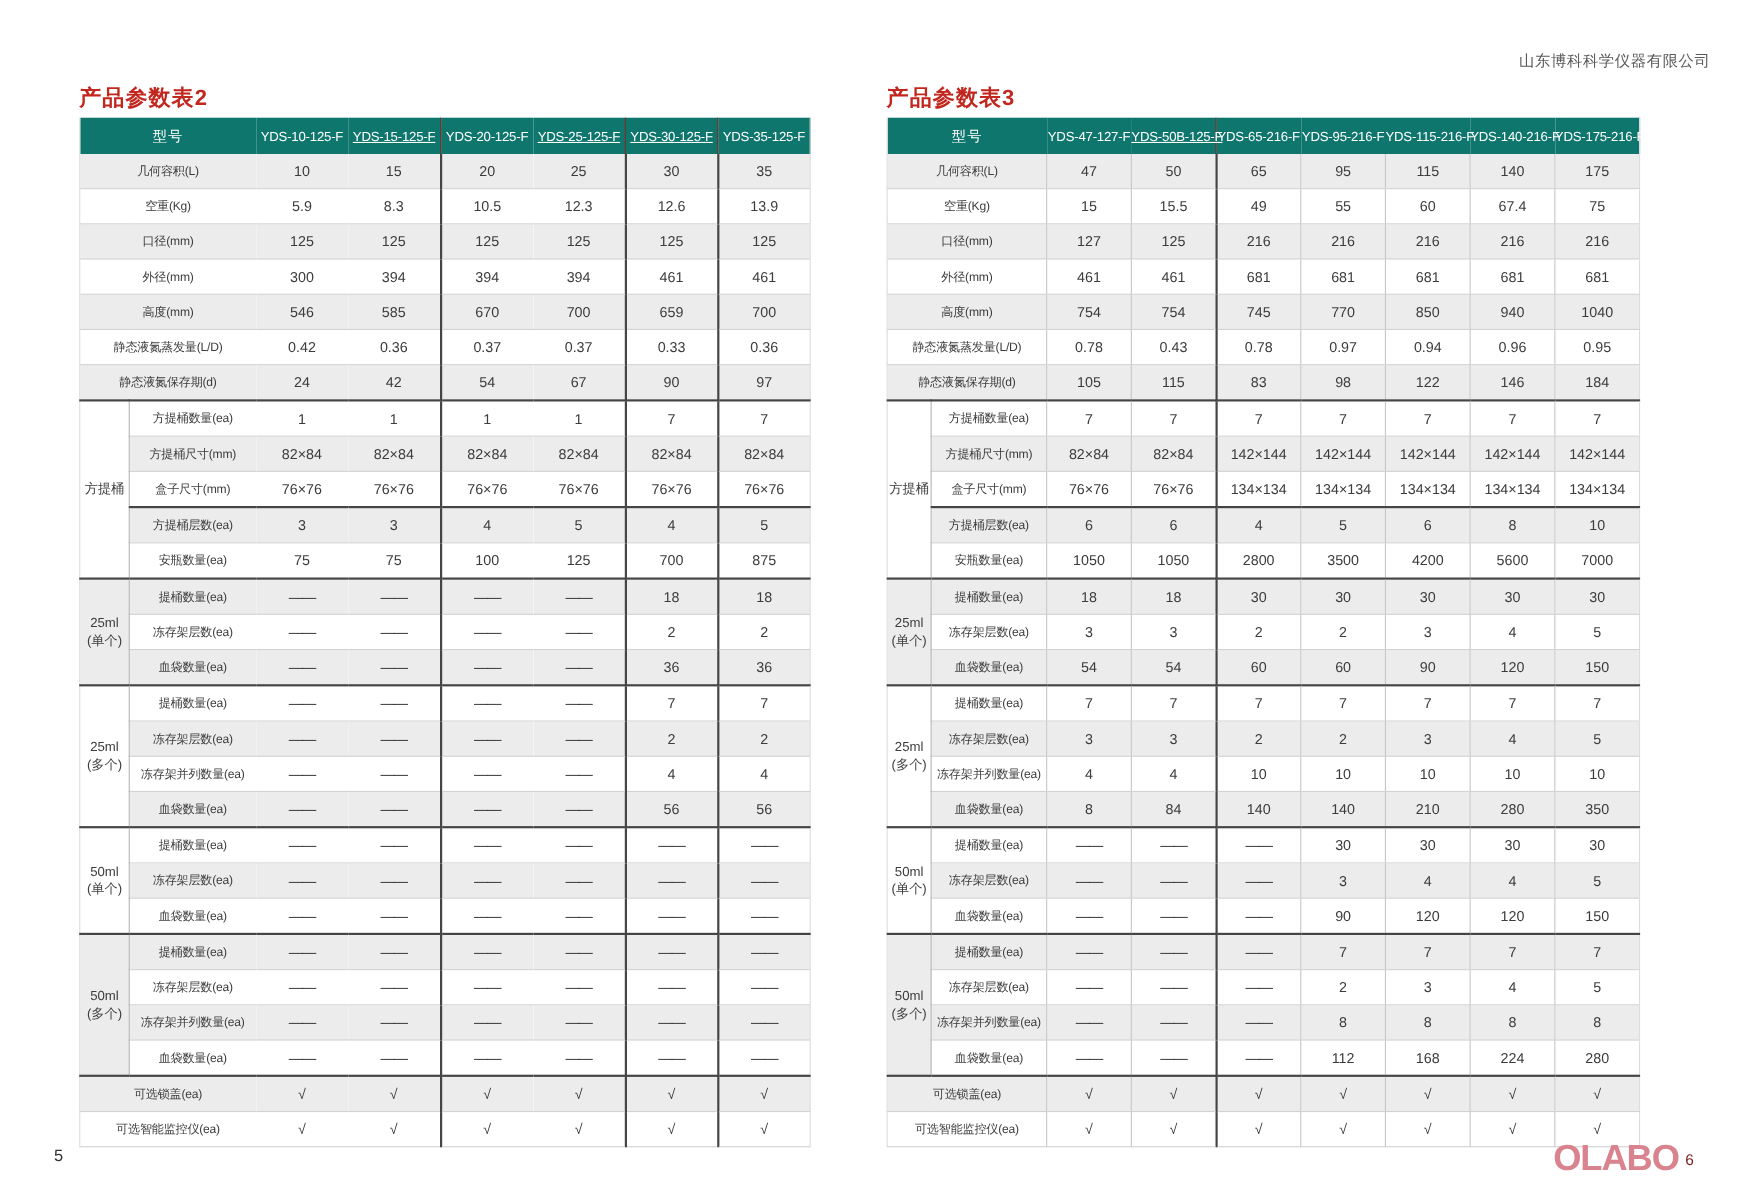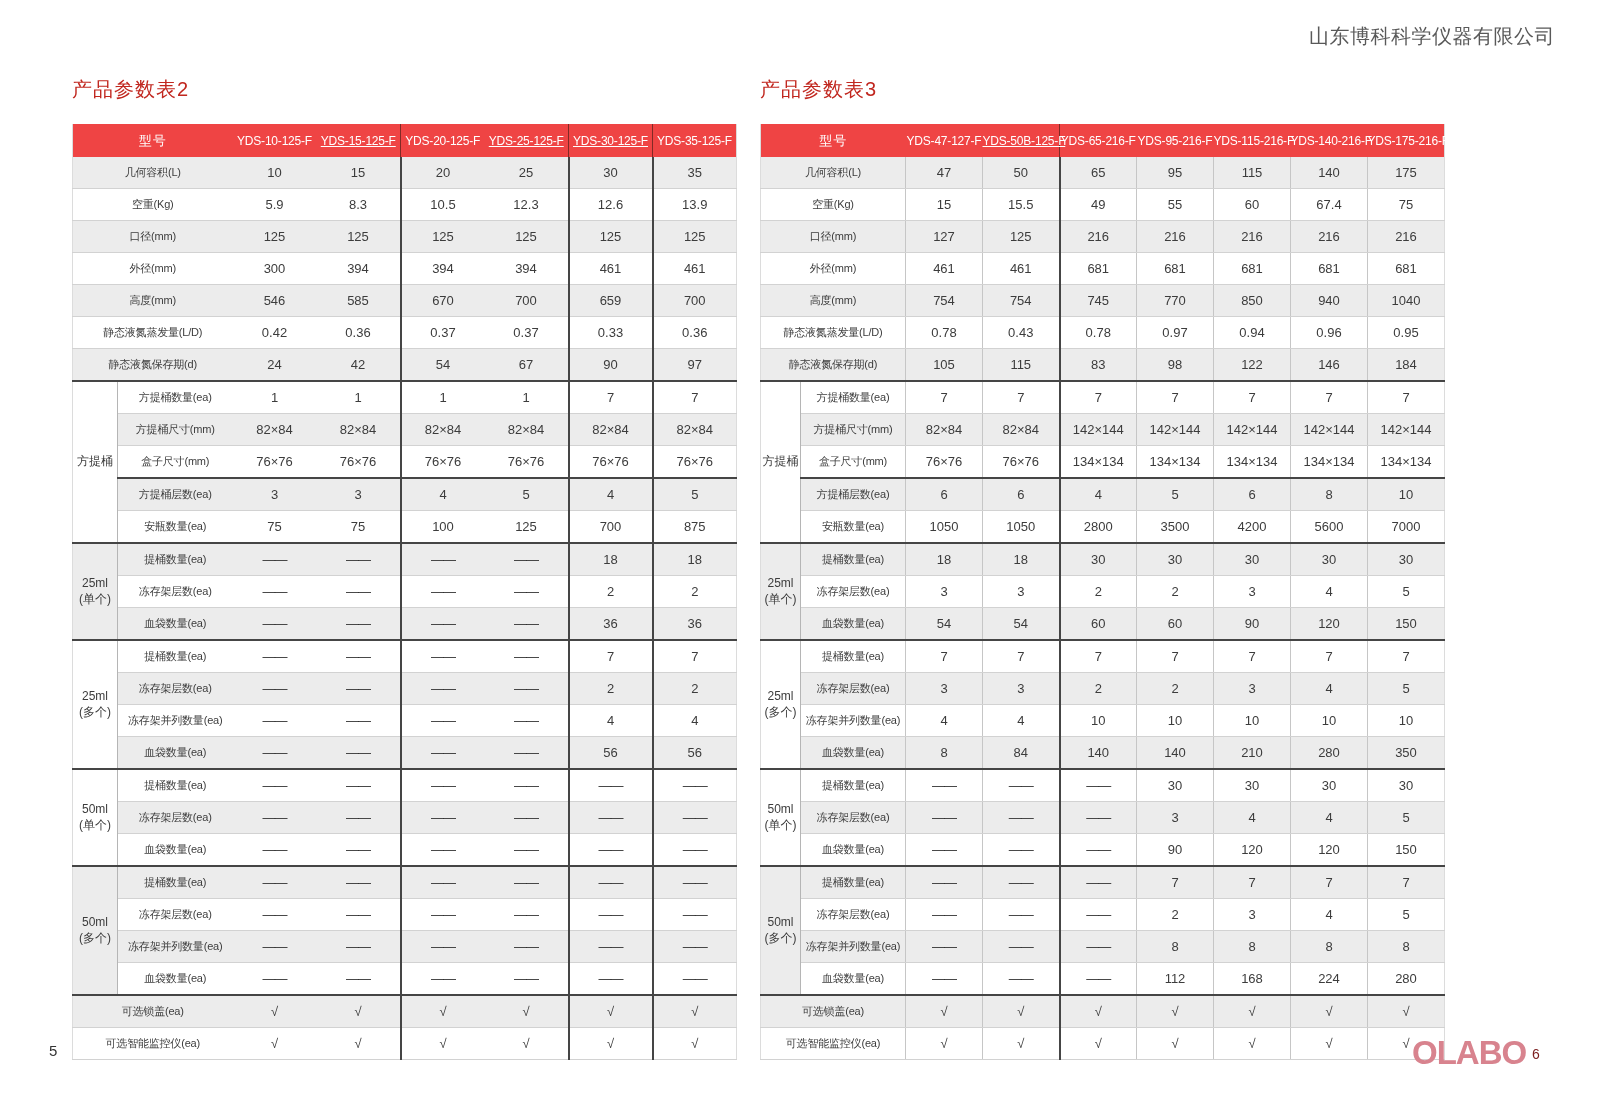--- a/index.html
+++ b/index.html
@@ -5,7 +5,7 @@
   html,body{margin:0;padding:0;background:#fff;}
   .page{position:relative;width:1600px;height:1093px;background:#ffffff;overflow:hidden;
         font-family:"Liberation Sans","DejaVu Sans",sans-serif;}
-  .company{position:absolute;top:23px;right:45px;font-size:20px;color:#595959;letter-spacing:.5px;}
+  .company{position:absolute;top:47px;right:45px;font-size:14px;color:#595959;letter-spacing:.5px;}
   .tblock{position:absolute;top:78px;}
   #t2{left:72px;width:665px;}
   #t3{left:760px;width:685px;}

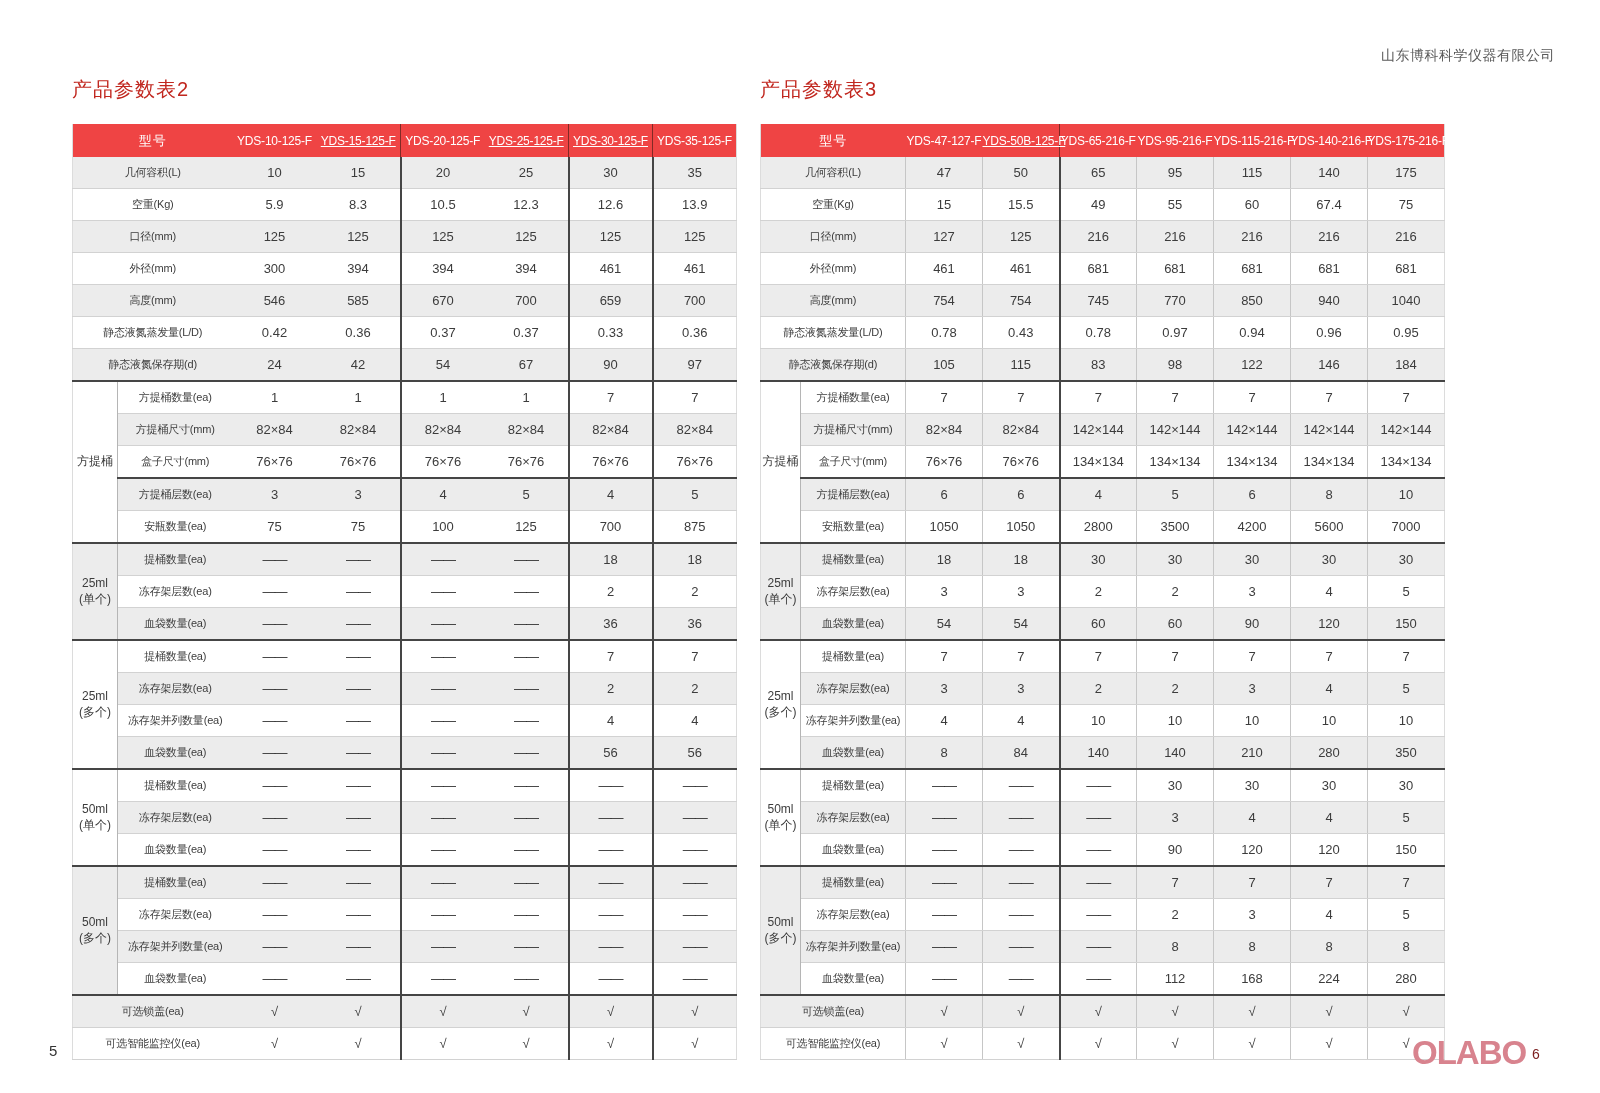--- a/index.html
+++ b/index.html
@@ -9,7 +9,7 @@
   .tblock{position:absolute;top:78px;}
   #t2{left:72px;width:665px;}
   #t3{left:760px;width:685px;}
-  .ttitle{margin:0 0 24px 0;font-size:20px;font-weight:normal;color:#c1271f;letter-spacing:1px;line-height:22px;}
+  .ttitle{margin:0 0 7px 0;font-size:20px;font-weight:bold;color:#c1271f;letter-spacing:1px;line-height:22px;}
   table.spec{border-collapse:collapse;table-layout:fixed;width:100%;
              border-left:1px solid #dcdcdc;border-right:1px solid #dcdcdc;border-bottom:1px solid #8a8a8a;}
   .spec th{background:#ef4444;color:#ffffff;font-weight:normal;font-size:12px;height:33px;padding:0;

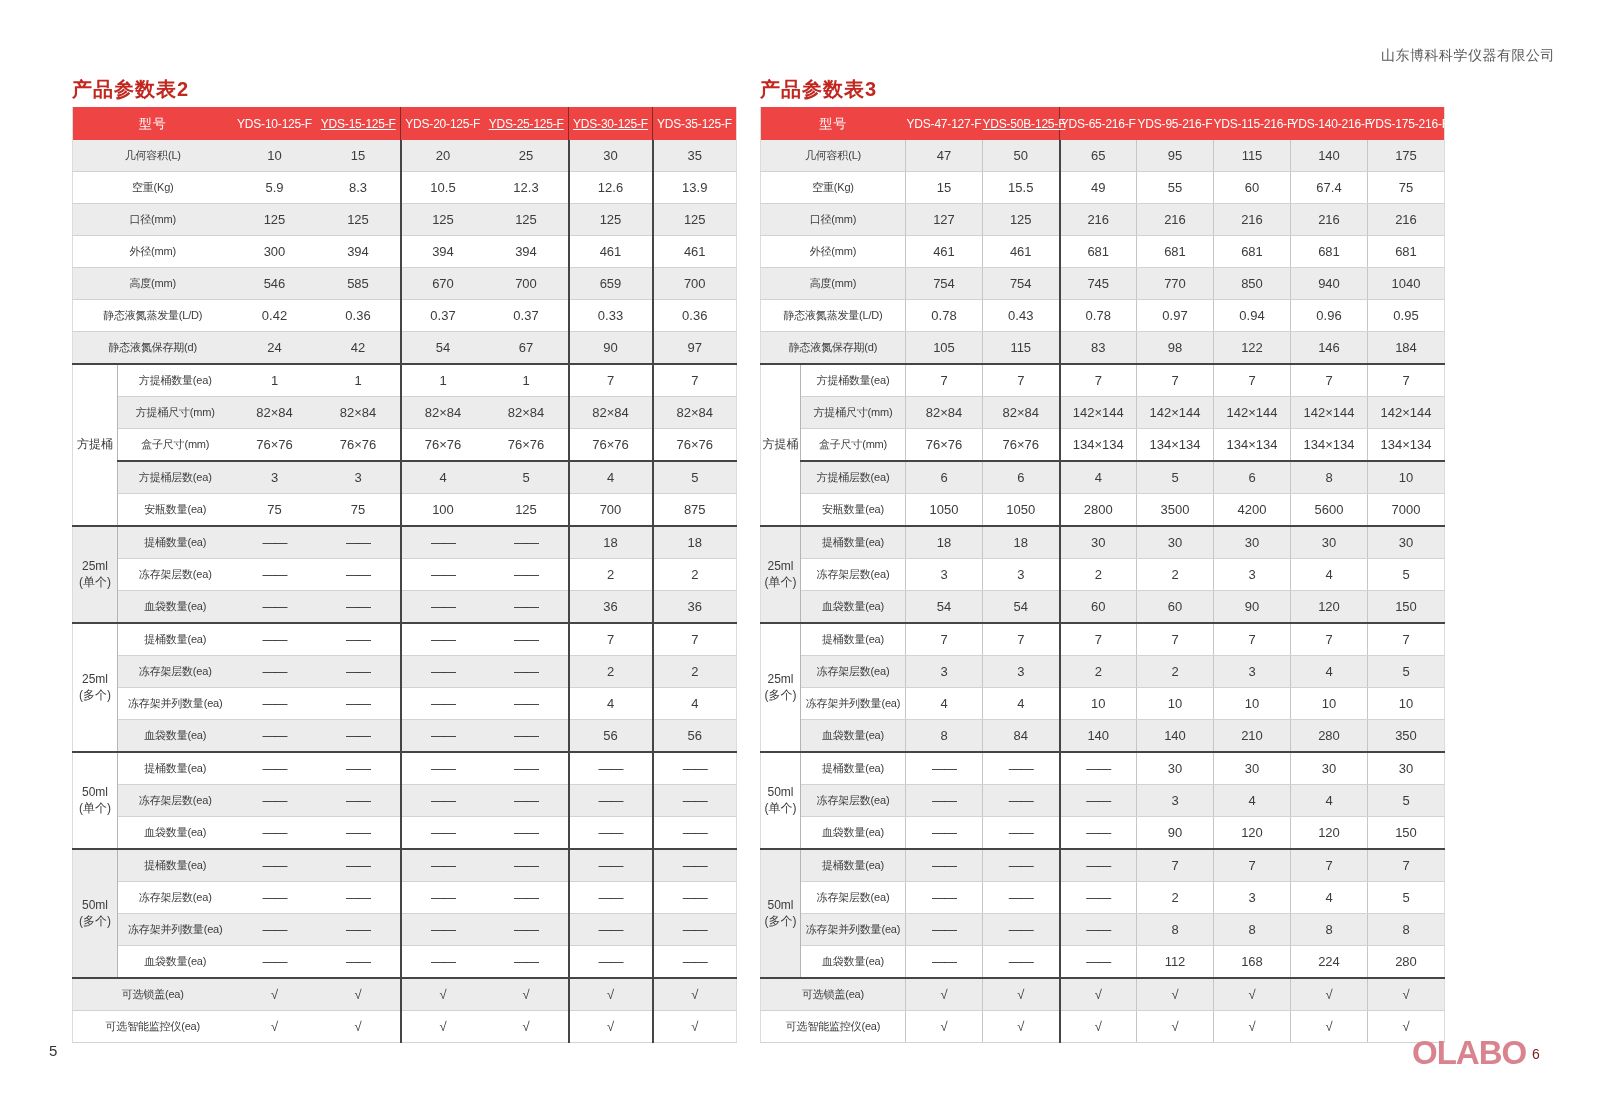--- a/index.html
+++ b/index.html
@@ -8,7 +8,7 @@
   .company{position:absolute;top:47px;right:45px;font-size:14px;color:#595959;letter-spacing:.5px;}
   .tblock{position:absolute;top:78px;}
   #t2{left:72px;width:665px;}
-  #t3{left:760px;width:685px;}
+  #t3{left:806px;width:685px;}
   .ttitle{margin:0 0 7px 0;font-size:20px;font-weight:bold;color:#c1271f;letter-spacing:1px;line-height:22px;}
   table.spec{border-collapse:collapse;table-layout:fixed;width:100%;
              border-left:1px solid #dcdcdc;border-right:1px solid #dcdcdc;border-bottom:1px solid #8a8a8a;}

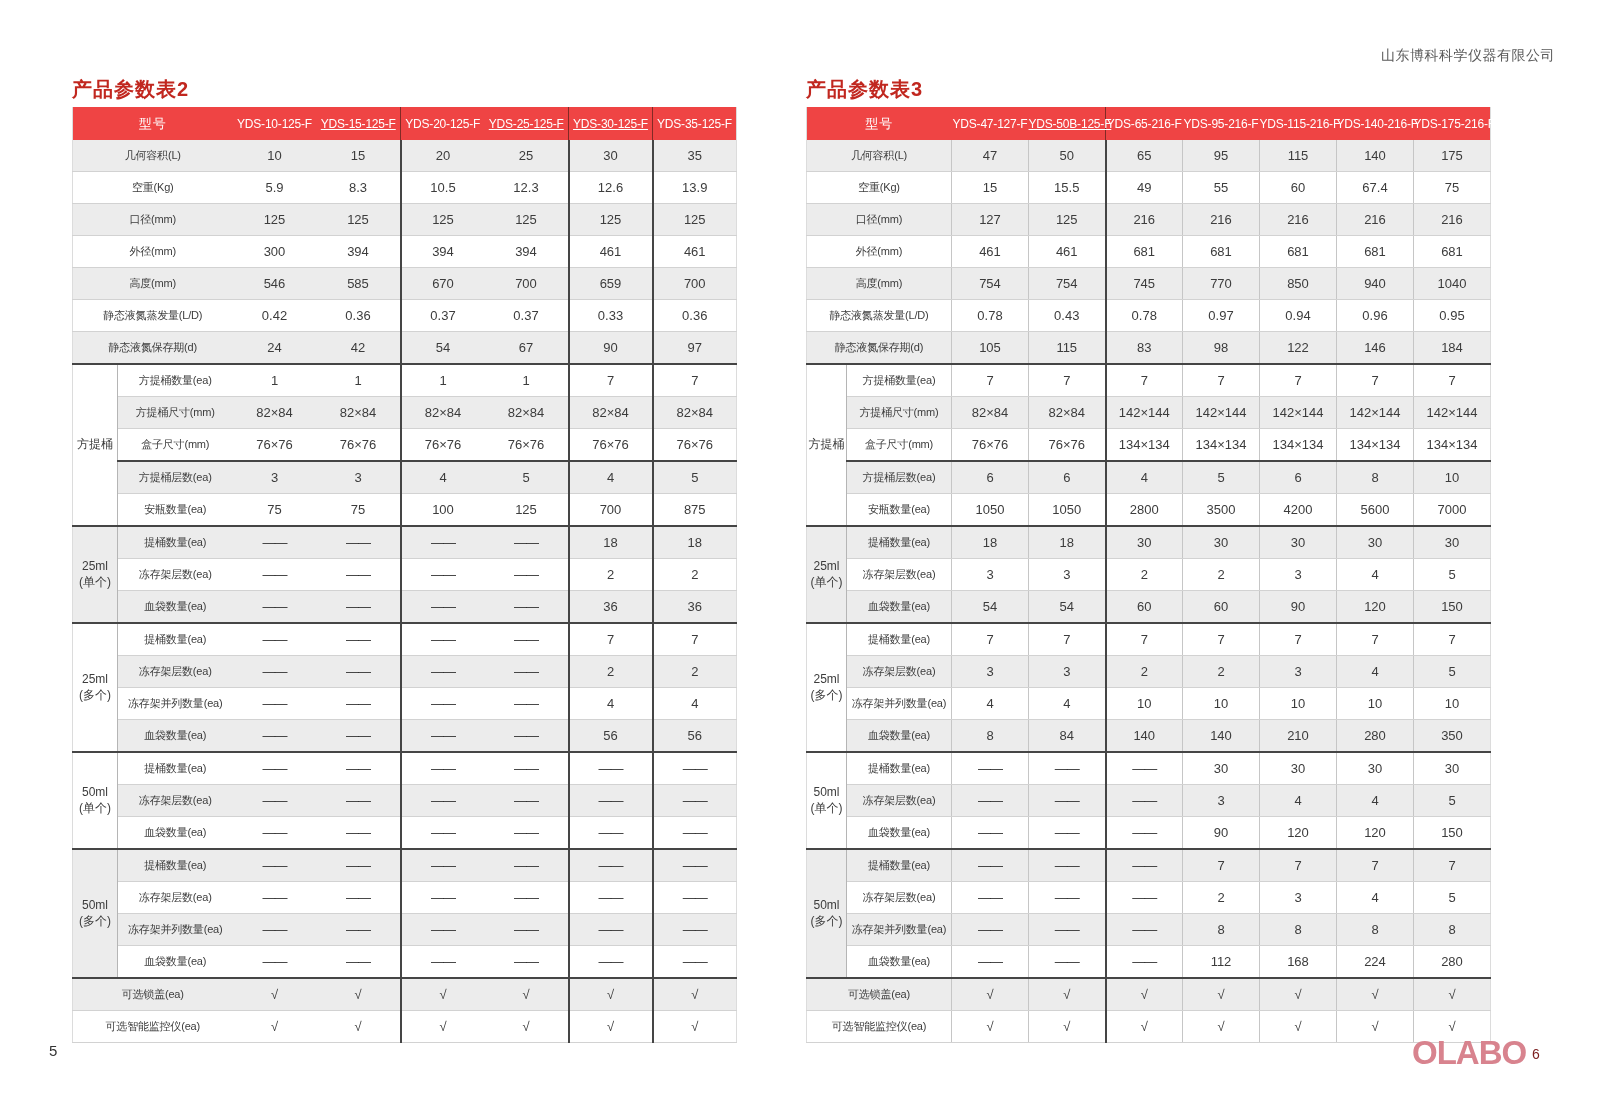--- a/index.html
+++ b/index.html
@@ -12,7 +12,7 @@
   .ttitle{margin:0 0 7px 0;font-size:20px;font-weight:bold;color:#c1271f;letter-spacing:1px;line-height:22px;}
   table.spec{border-collapse:collapse;table-layout:fixed;width:100%;
              border-left:1px solid #dcdcdc;border-right:1px solid #dcdcdc;border-bottom:1px solid #8a8a8a;}
-  .spec th{background:#ef4444;color:#ffffff;font-weight:normal;font-size:12px;height:33px;padding:0;
+  .spec th{background:#0f766e;color:#ffffff;font-weight:normal;font-size:12px;height:33px;padding:0;
            white-space:nowrap;letter-spacing:-0.2px;overflow:visible;}
   .spec th.corner{font-size:13px;letter-spacing:1px;}
   .spec th.hvd{border-right:1px solid #822a25;text-decoration:underline;}

